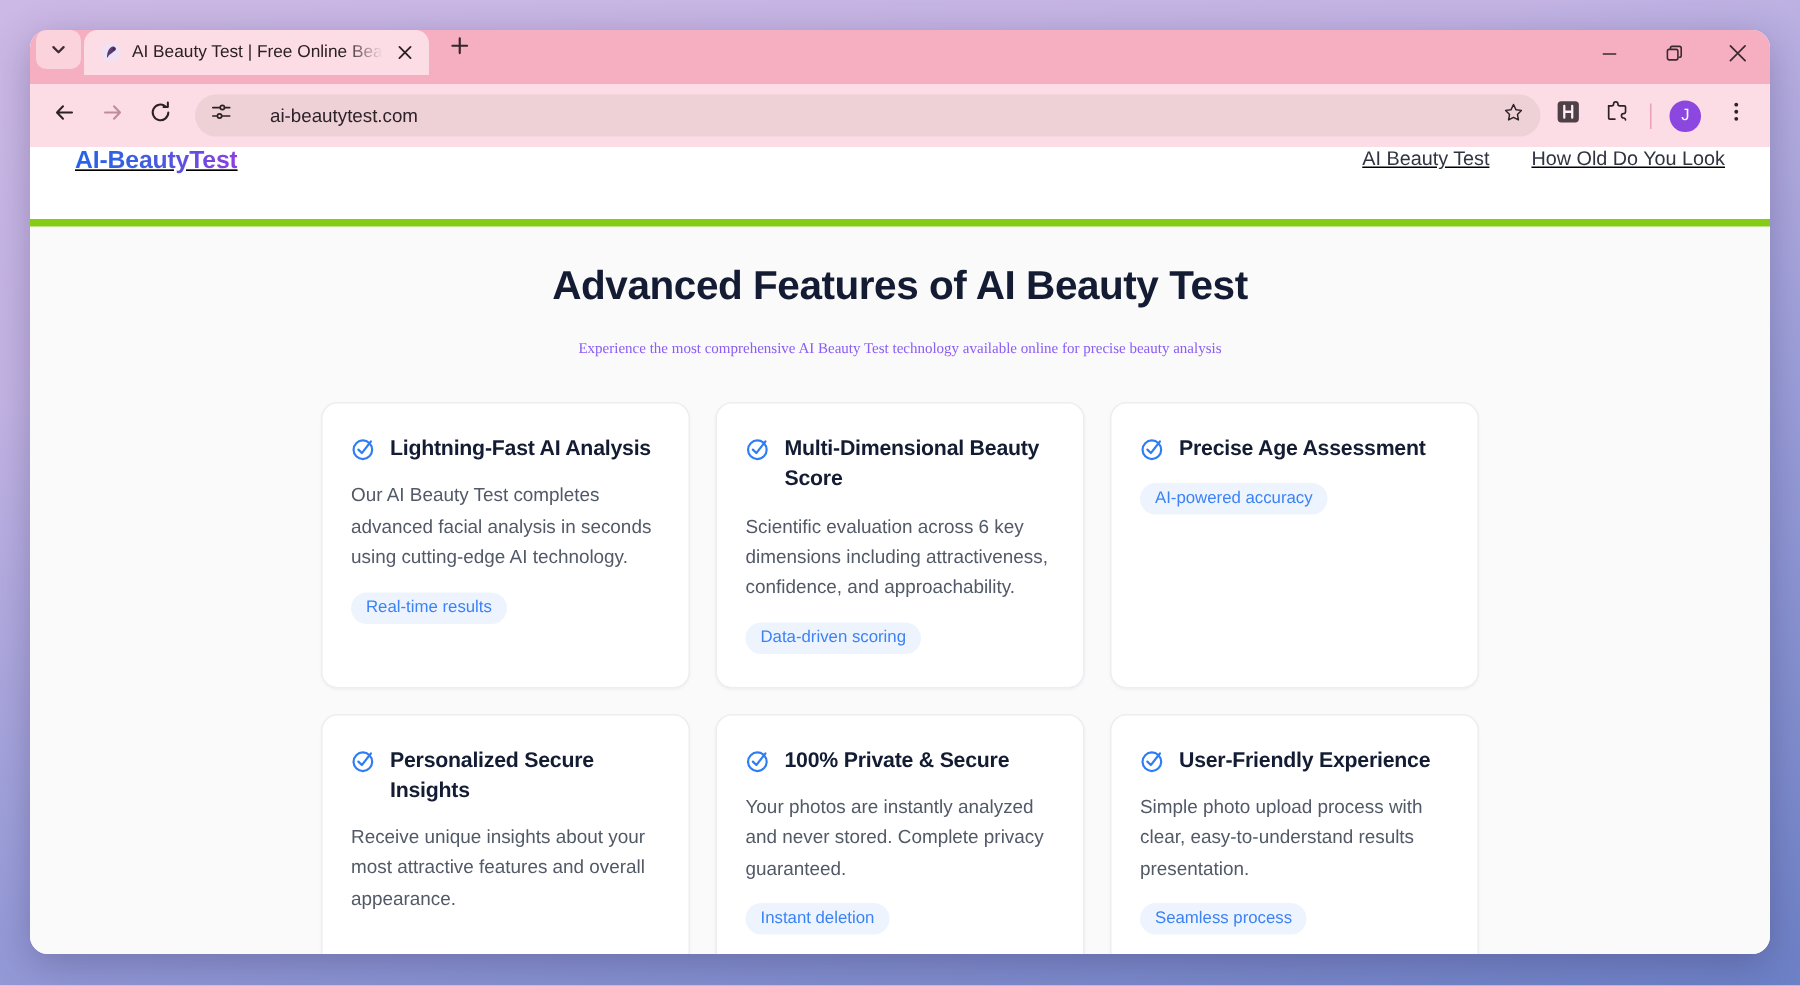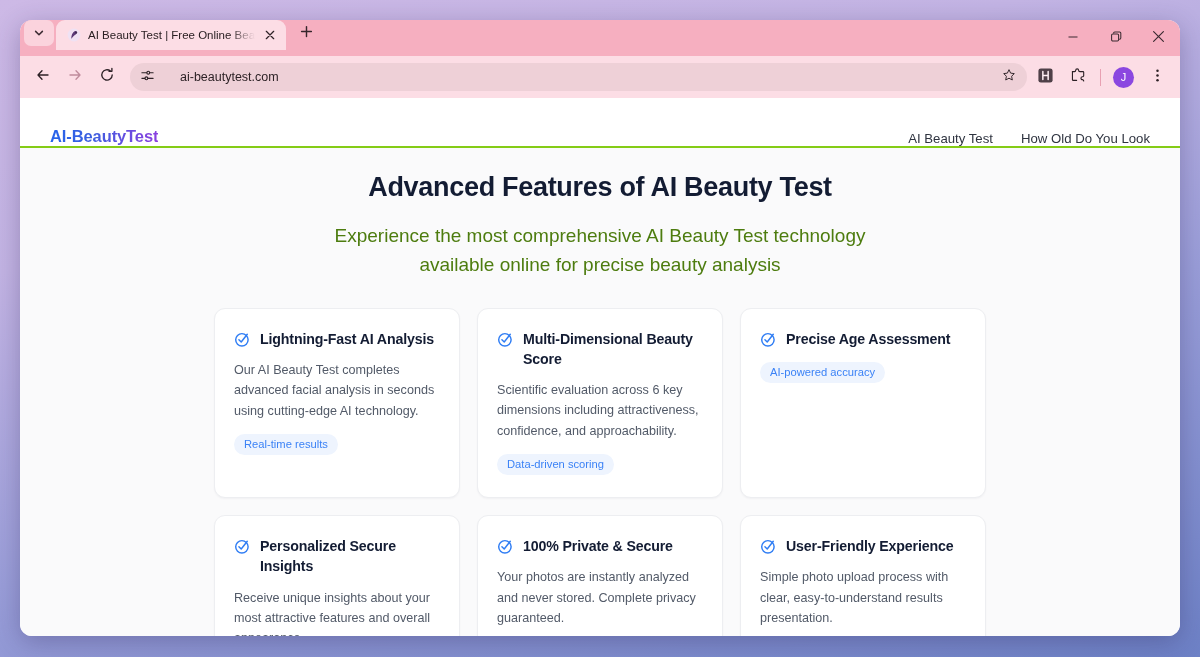--- a/index.html
+++ b/index.html
@@ -189,11 +189,12 @@
   .site-header {
     height: 48px;
     background: #ffffff;
-    border-bottom: 2px solid #84cc16;
-    display: flex;
-    align-items: flex-end;
+    border-bottom: 5px solid #84cc16;
+    display: flex;
+    align-items: flex-start;
     justify-content: space-between;
     padding: 0 30px;
+    text-decoration: underline;
   }
   .brand {
     font-size: 16.5px;

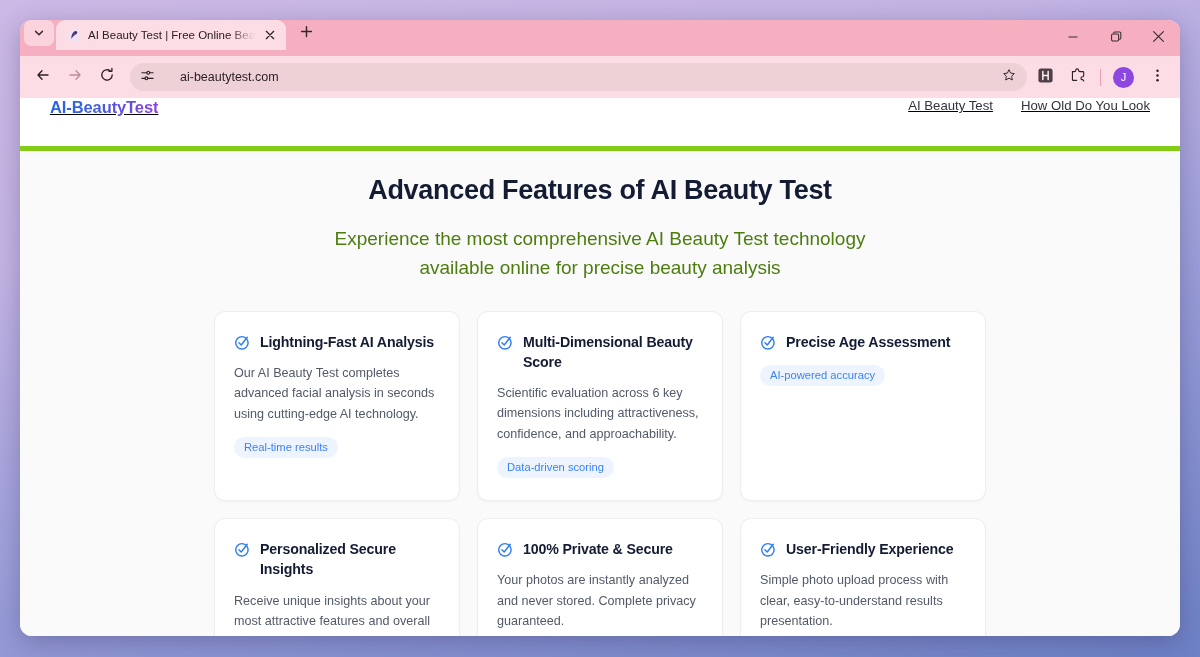--- a/index.html
+++ b/index.html
@@ -232,10 +232,11 @@
   }
   .hero p {
     margin: 19px auto 0;
-    font-size: 19px;
-    color: #4d7c0f;
+    font-size: 10px;
+    color: #8b5cf6;
     line-height: 1.52;
     max-width: 560px;
+    font-family: Liberation Serif, serif;
   }
 
   

